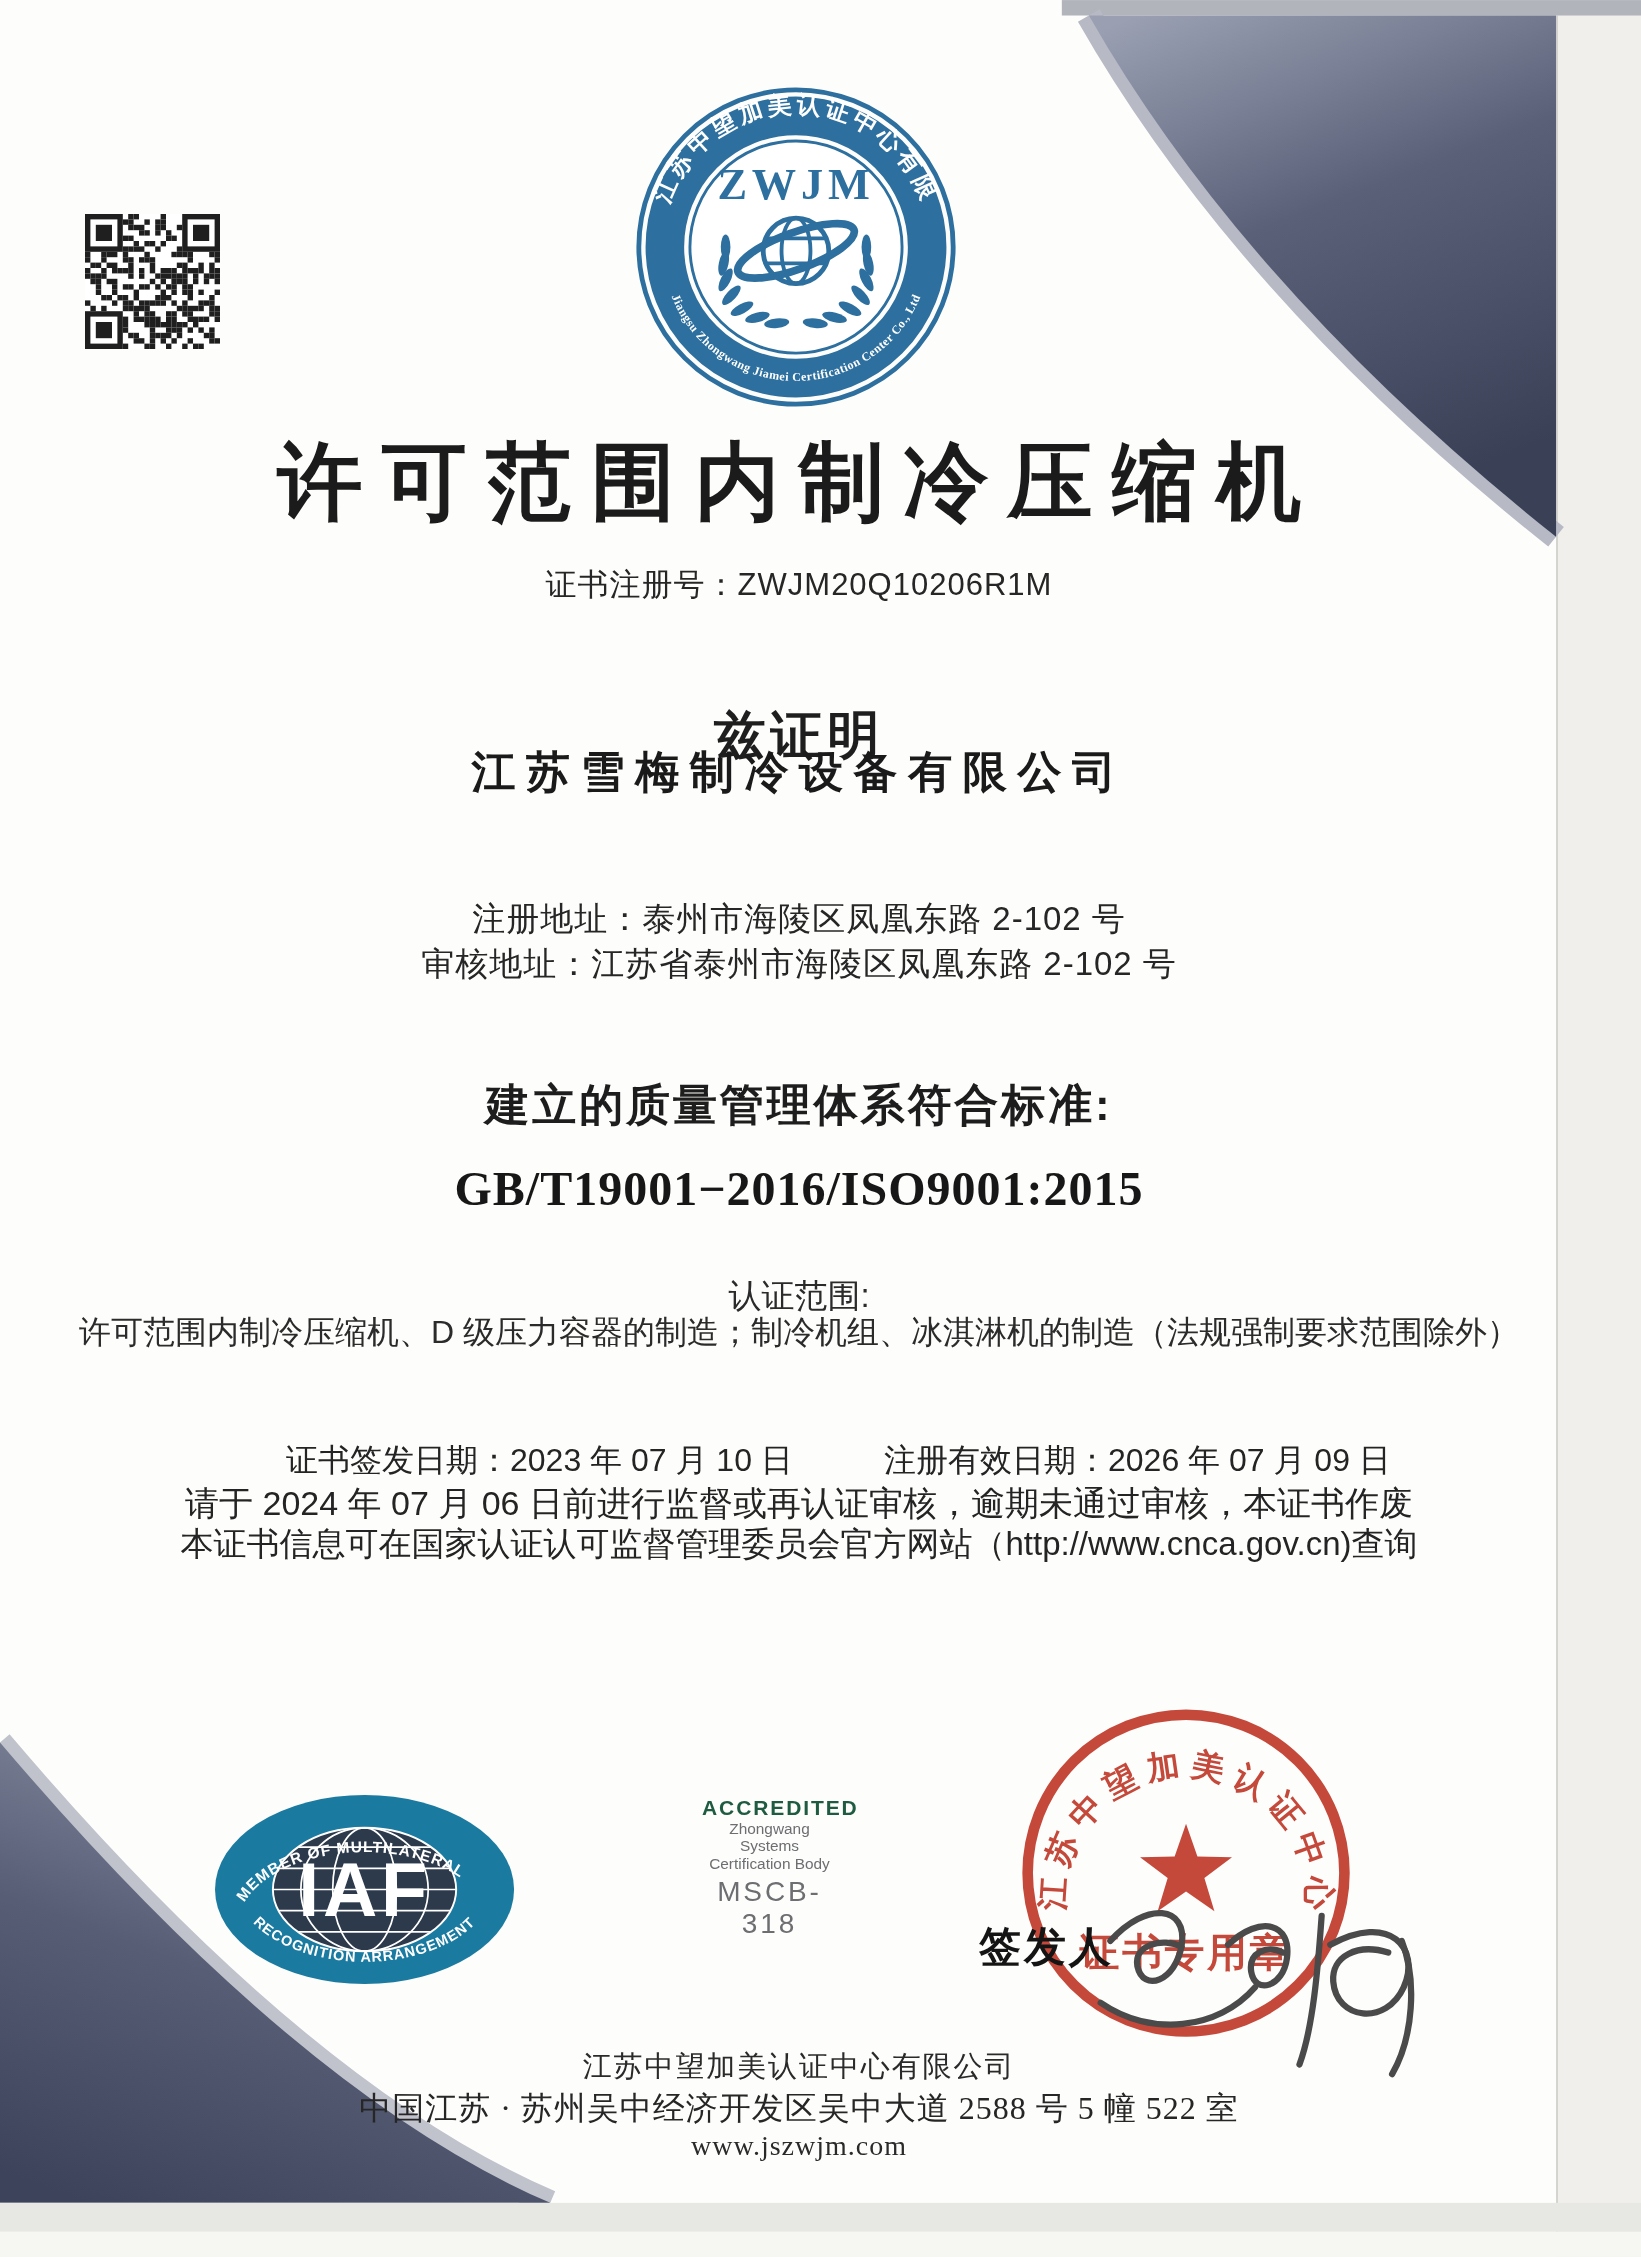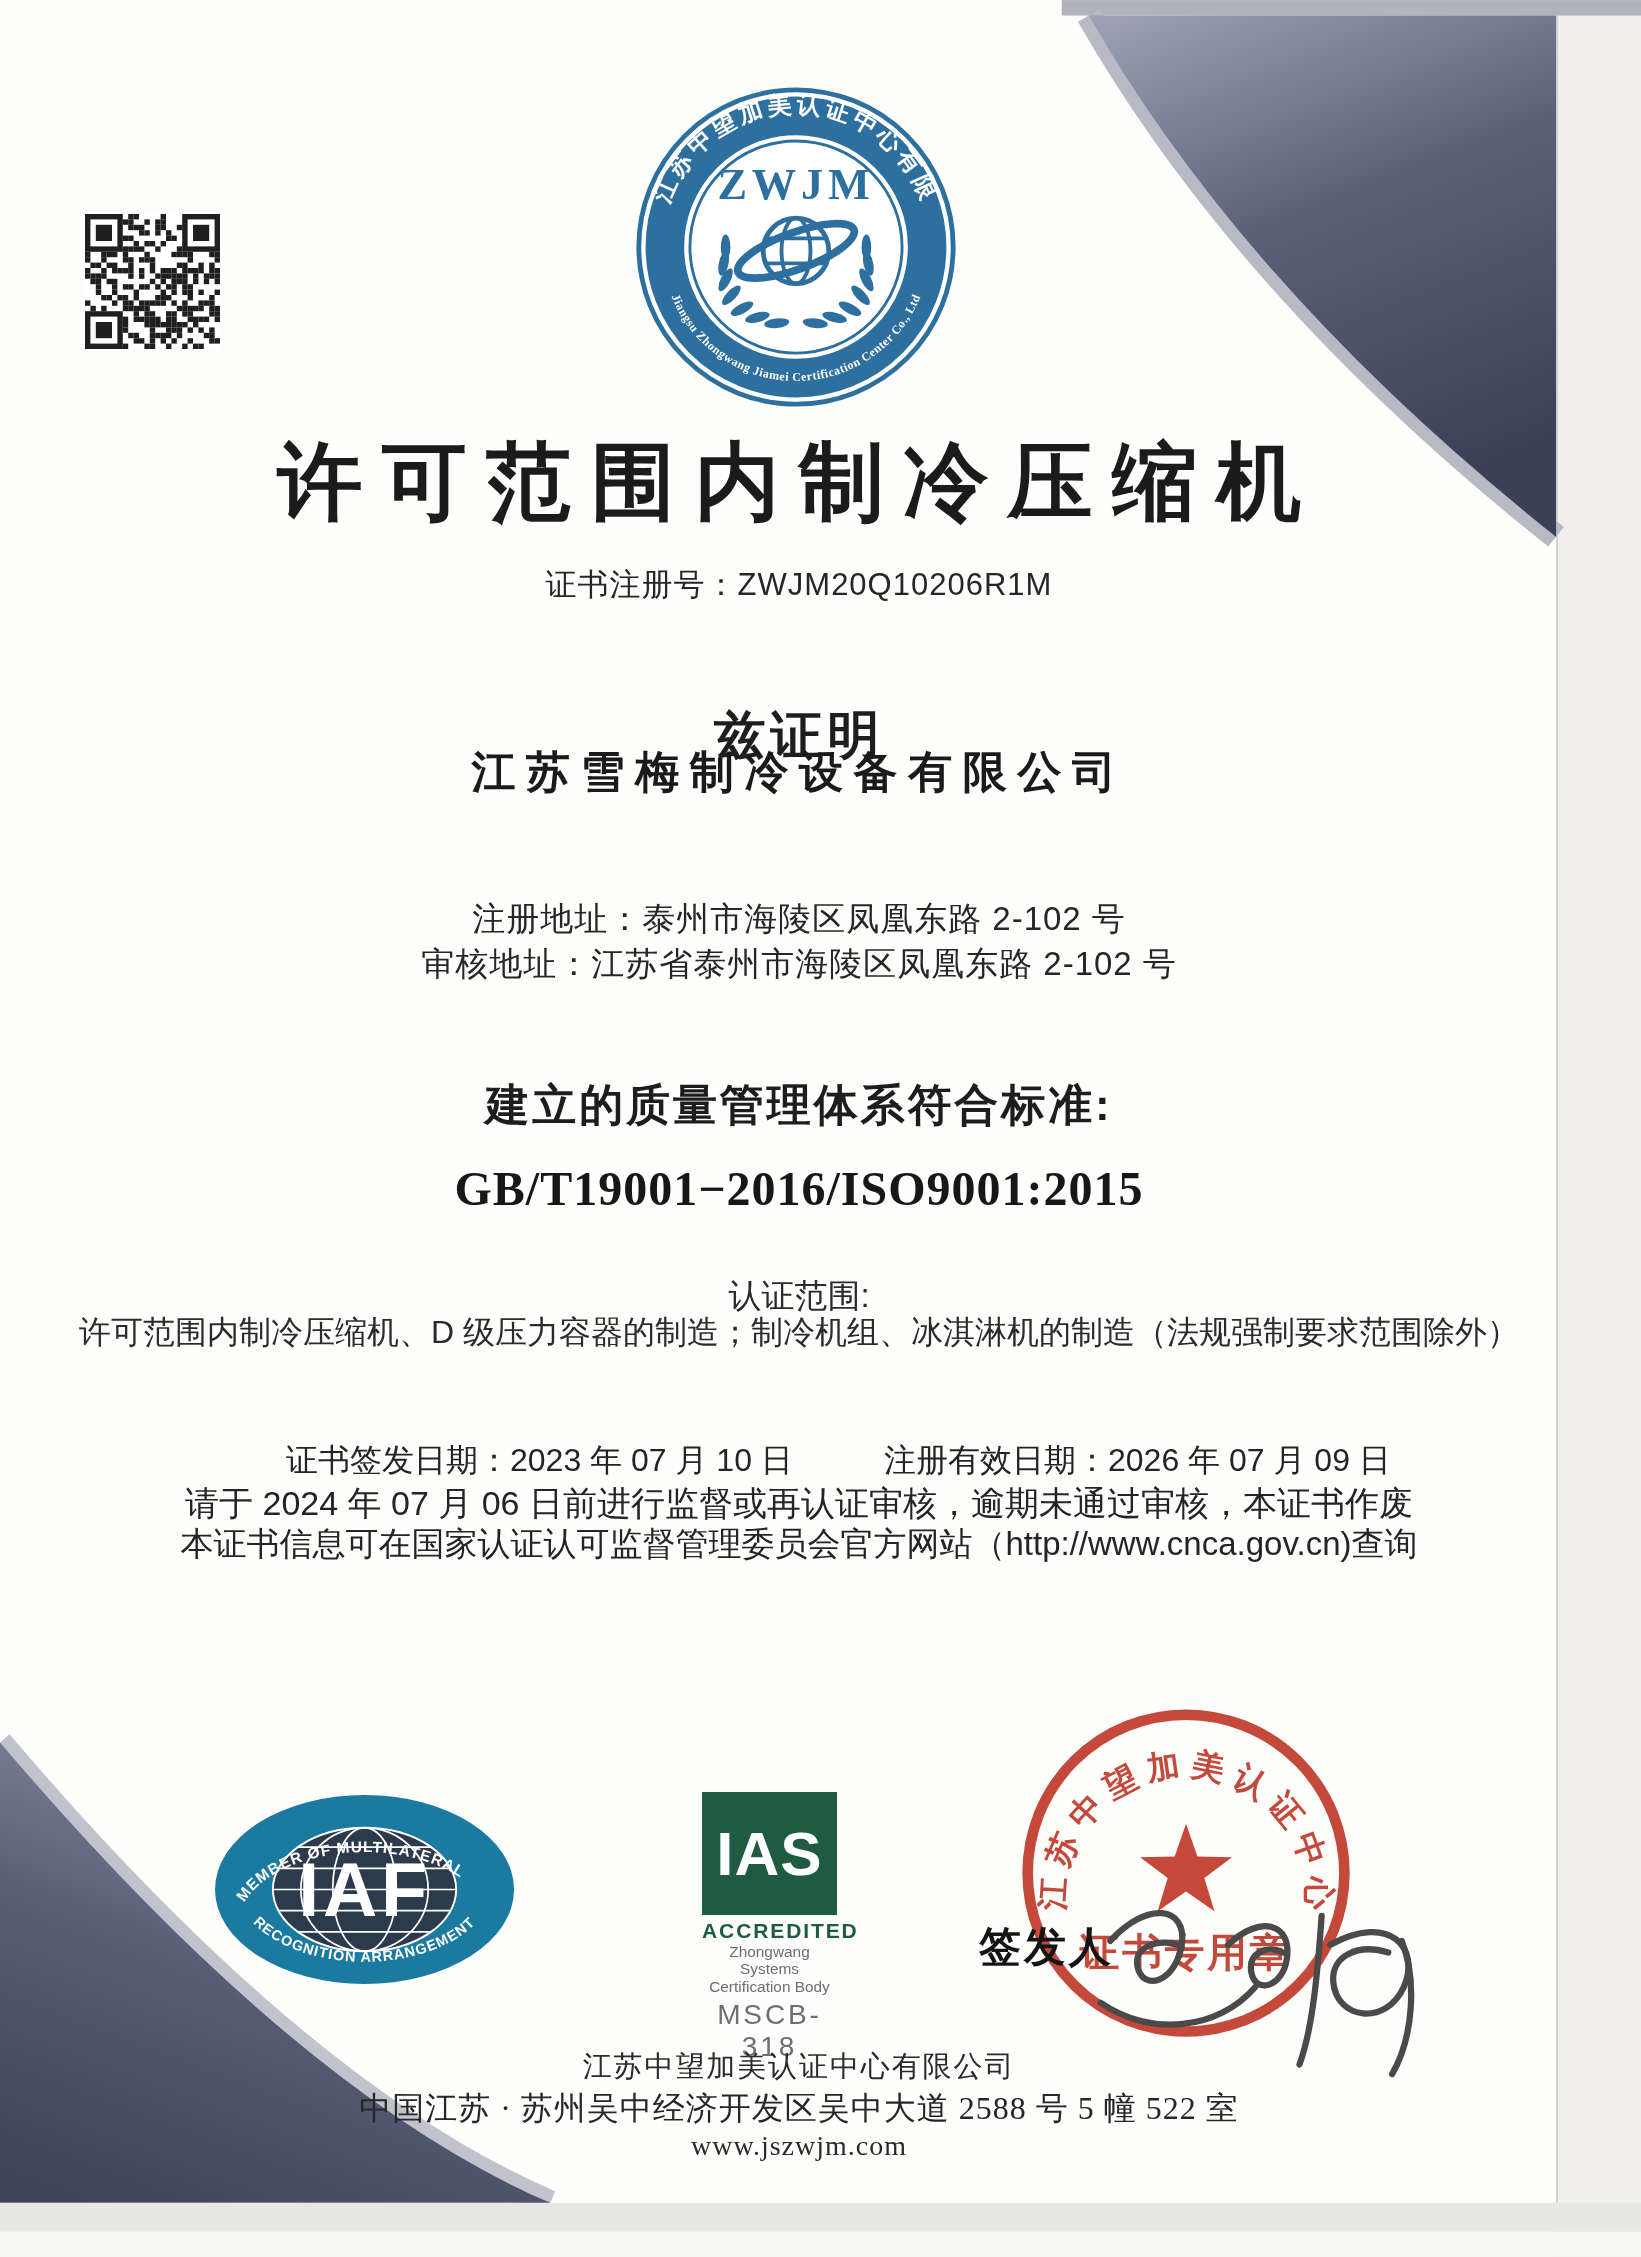--- a/index.html
+++ b/index.html
@@ -411,9 +411,6 @@
   </svg>
 
   <div class="abs ias-wrap">
-    <div class="ias-square" style="background:#1e5b41">
-        <span>IAS</span>
-      </div>
     <div class="ias-accredited" style="color:#1e5b41">ACCREDITED</div>
     <div class="ias-sub">Zhongwang Systems</div>
     <div class="ias-sub">Certification Body</div>

